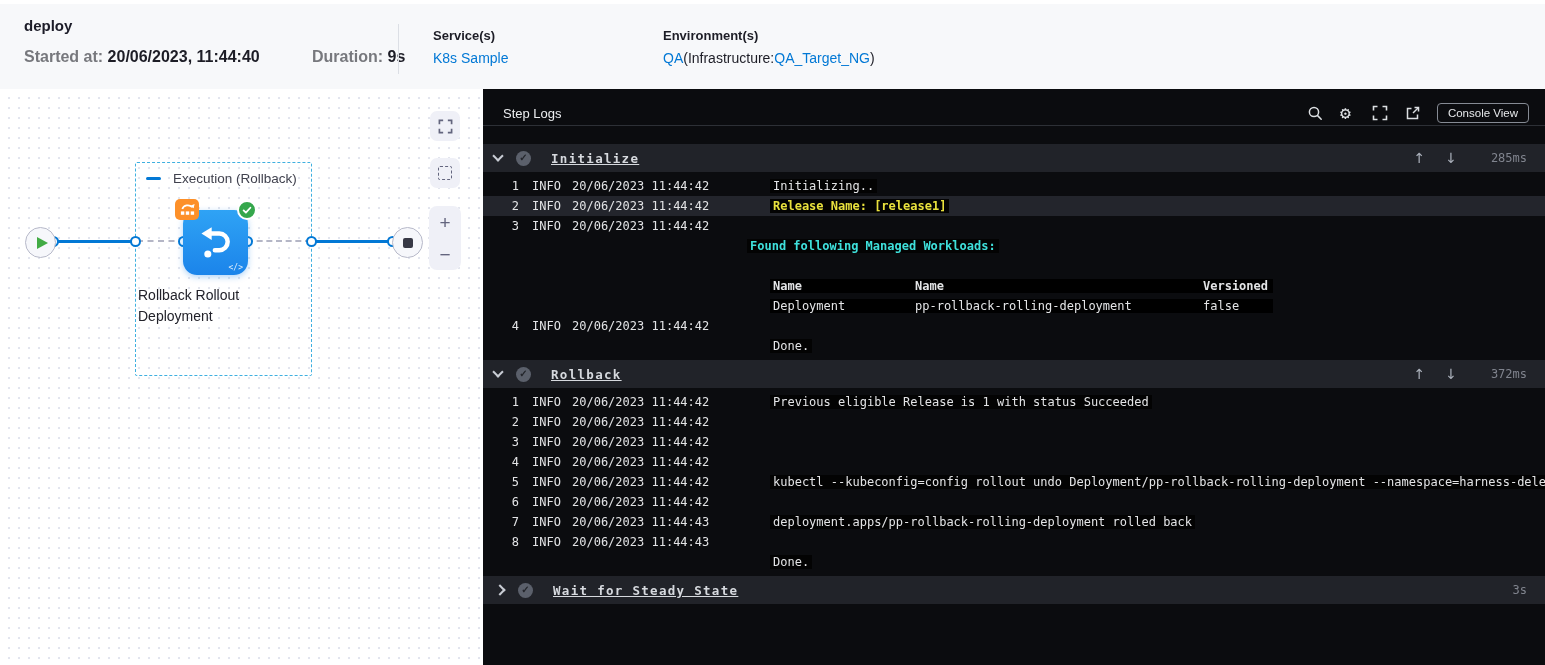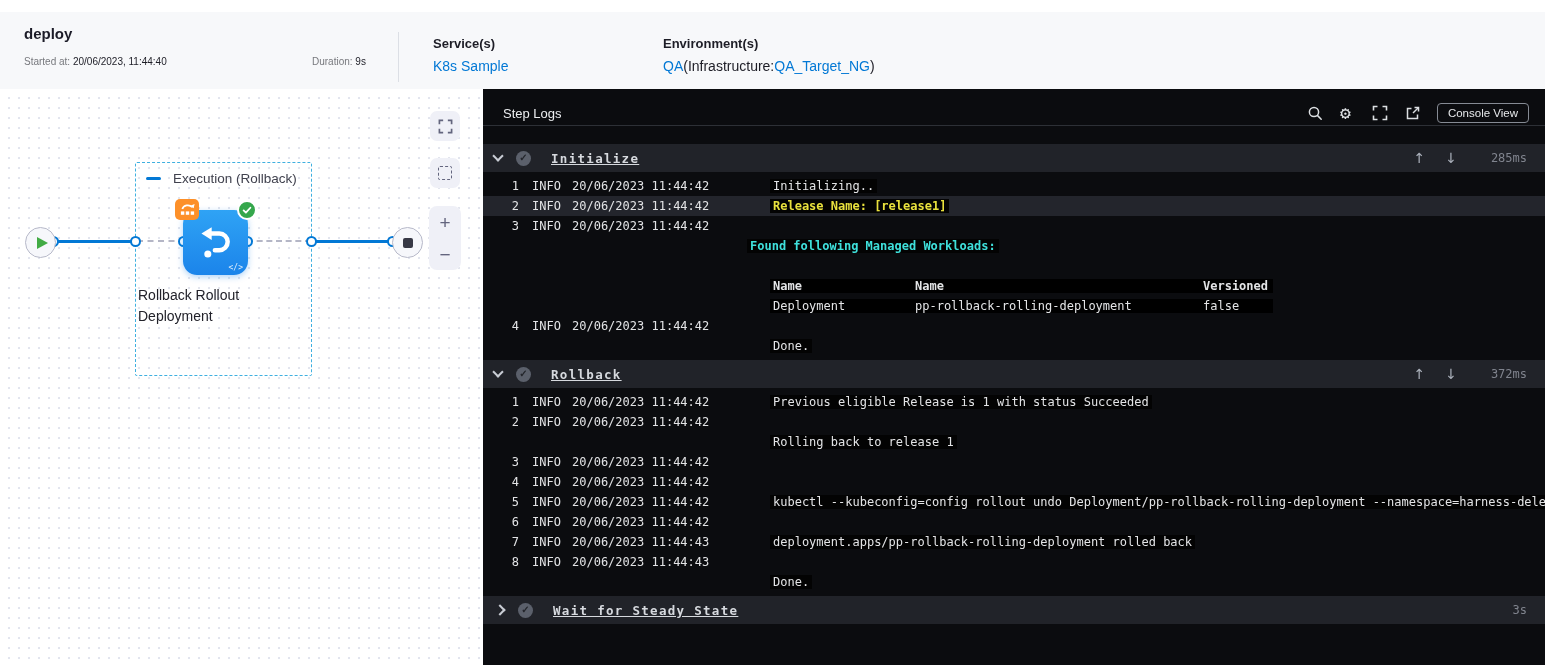--- a/index.html
+++ b/index.html
@@ -7,8 +7,8 @@
     font-family:"Liberation Sans", sans-serif; background:#ffffff; }
 
   
-  .top-header { position:absolute; left:0; top:12px; width:1545px; height:89px;
-    background:#f7f8fa; border-bottom:6px solid #0ea5e9; }
+  .top-header { position:absolute; left:0; top:4px; width:1545px; height:89px;
+    background:#f7f8fa; border-bottom:3px solid #0ea5e9; }
   .hd-title { position:absolute; left:24px; top:13px; font-size:15px; font-weight:bold; color:#1c1c28; }
   .hd-meta { position:absolute; top:44px; font-size:10px; color:#77787d; }
   .hd-meta .val { color:#1d1d26; }

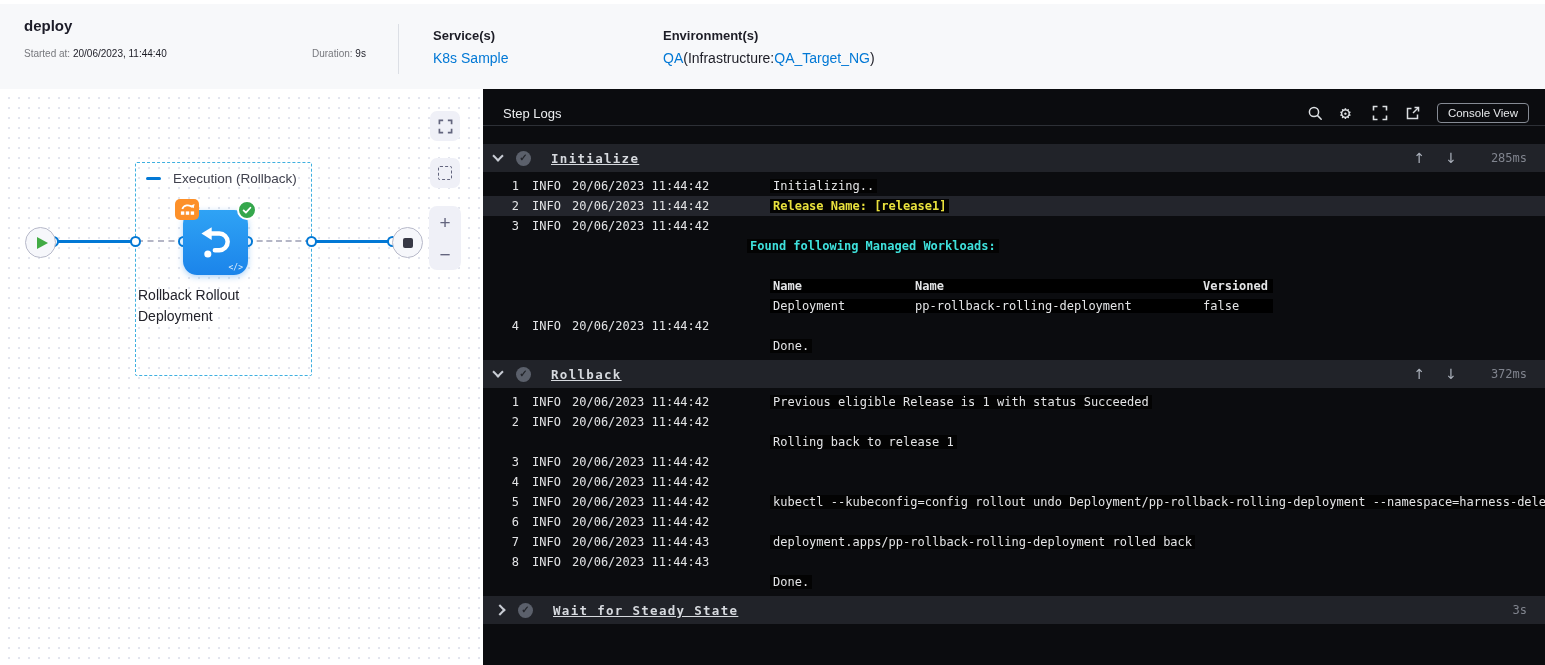--- a/index.html
+++ b/index.html
@@ -10,7 +10,7 @@
   .top-header { position:absolute; left:0; top:4px; width:1545px; height:89px;
     background:#f7f8fa; border-bottom:3px solid #0ea5e9; }
   .hd-title { position:absolute; left:24px; top:13px; font-size:15px; font-weight:bold; color:#1c1c28; }
-  .hd-meta { position:absolute; top:44px; font-size:10px; color:#77787d; }
+  .hd-meta { position:absolute; top:44px; font-size:16px; color:#77787d;font-weight:bold; }
   .hd-meta .val { color:#1d1d26; }
   .hd-divider { position:absolute; left:398px; top:20px; width:1px; height:50px; background:#dcdfe5; }
   .hd-block { position:absolute; top:24px; }

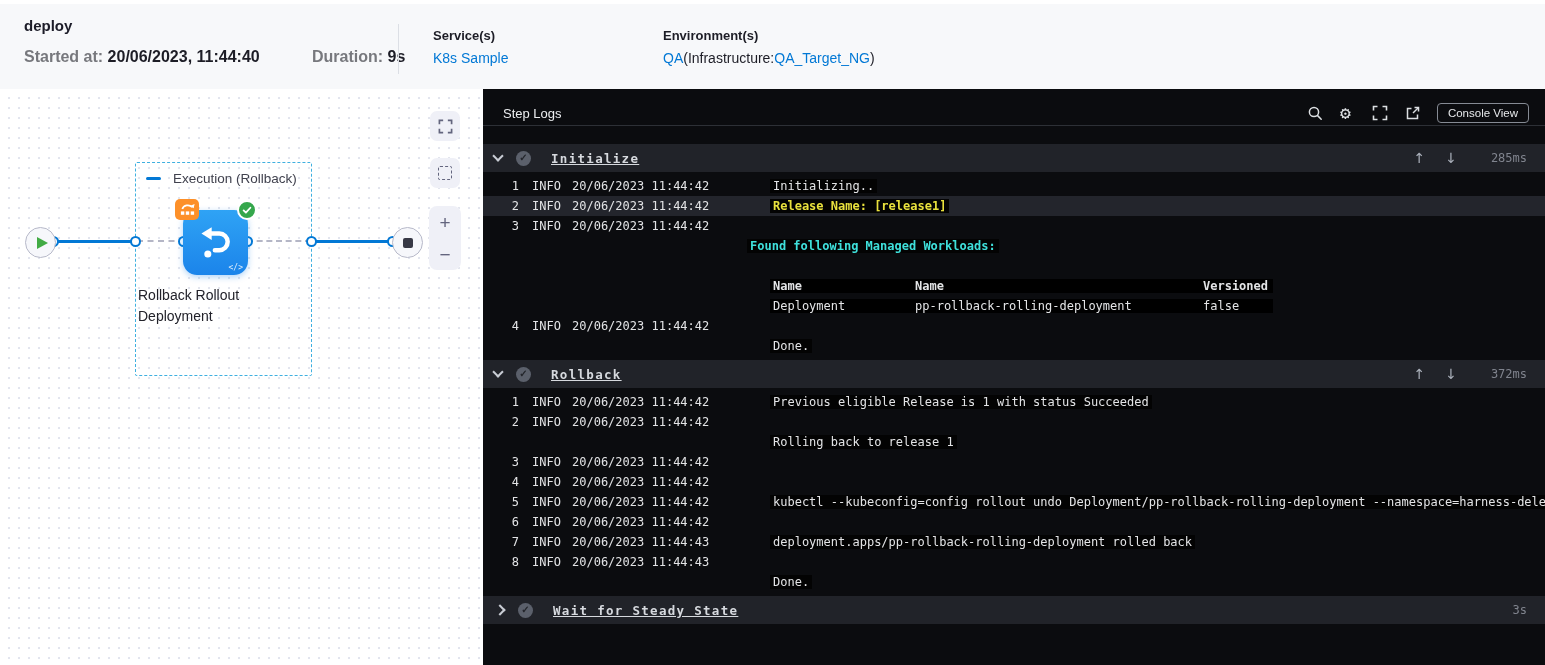--- a/index.html
+++ b/index.html
@@ -255,7 +255,6 @@
         </div>
         <div class="lrow"><span class="ln">1</span><span class="lvl">INFO</span><span class="ts">20/06/2023 11:44:42</span><span class="msg">Previous eligible Release is 1 with status Succeeded</span></div>
         <div class="lrow"><span class="ln">2</span><span class="lvl">INFO</span><span class="ts">20/06/2023 11:44:42</span><span class="msg empty"></span></div>
-        <div class="lrow"><span class="ln"></span><span class="lvl"></span><span class="ts"></span><span class="msg">Rolling back to release 1</span></div>
         <div class="lrow"><span class="ln">3</span><span class="lvl">INFO</span><span class="ts">20/06/2023 11:44:42</span><span class="msg empty"></span></div>
         <div class="lrow"><span class="ln">4</span><span class="lvl">INFO</span><span class="ts">20/06/2023 11:44:42</span><span class="msg empty"></span></div>
         <div class="lrow"><span class="ln">5</span><span class="lvl">INFO</span><span class="ts">20/06/2023 11:44:42</span><span class="msg">kubectl --kubeconfig=config rollout undo Deployment/pp-rollback-rolling-deployment --namespace=harness-delegate</span></div>

